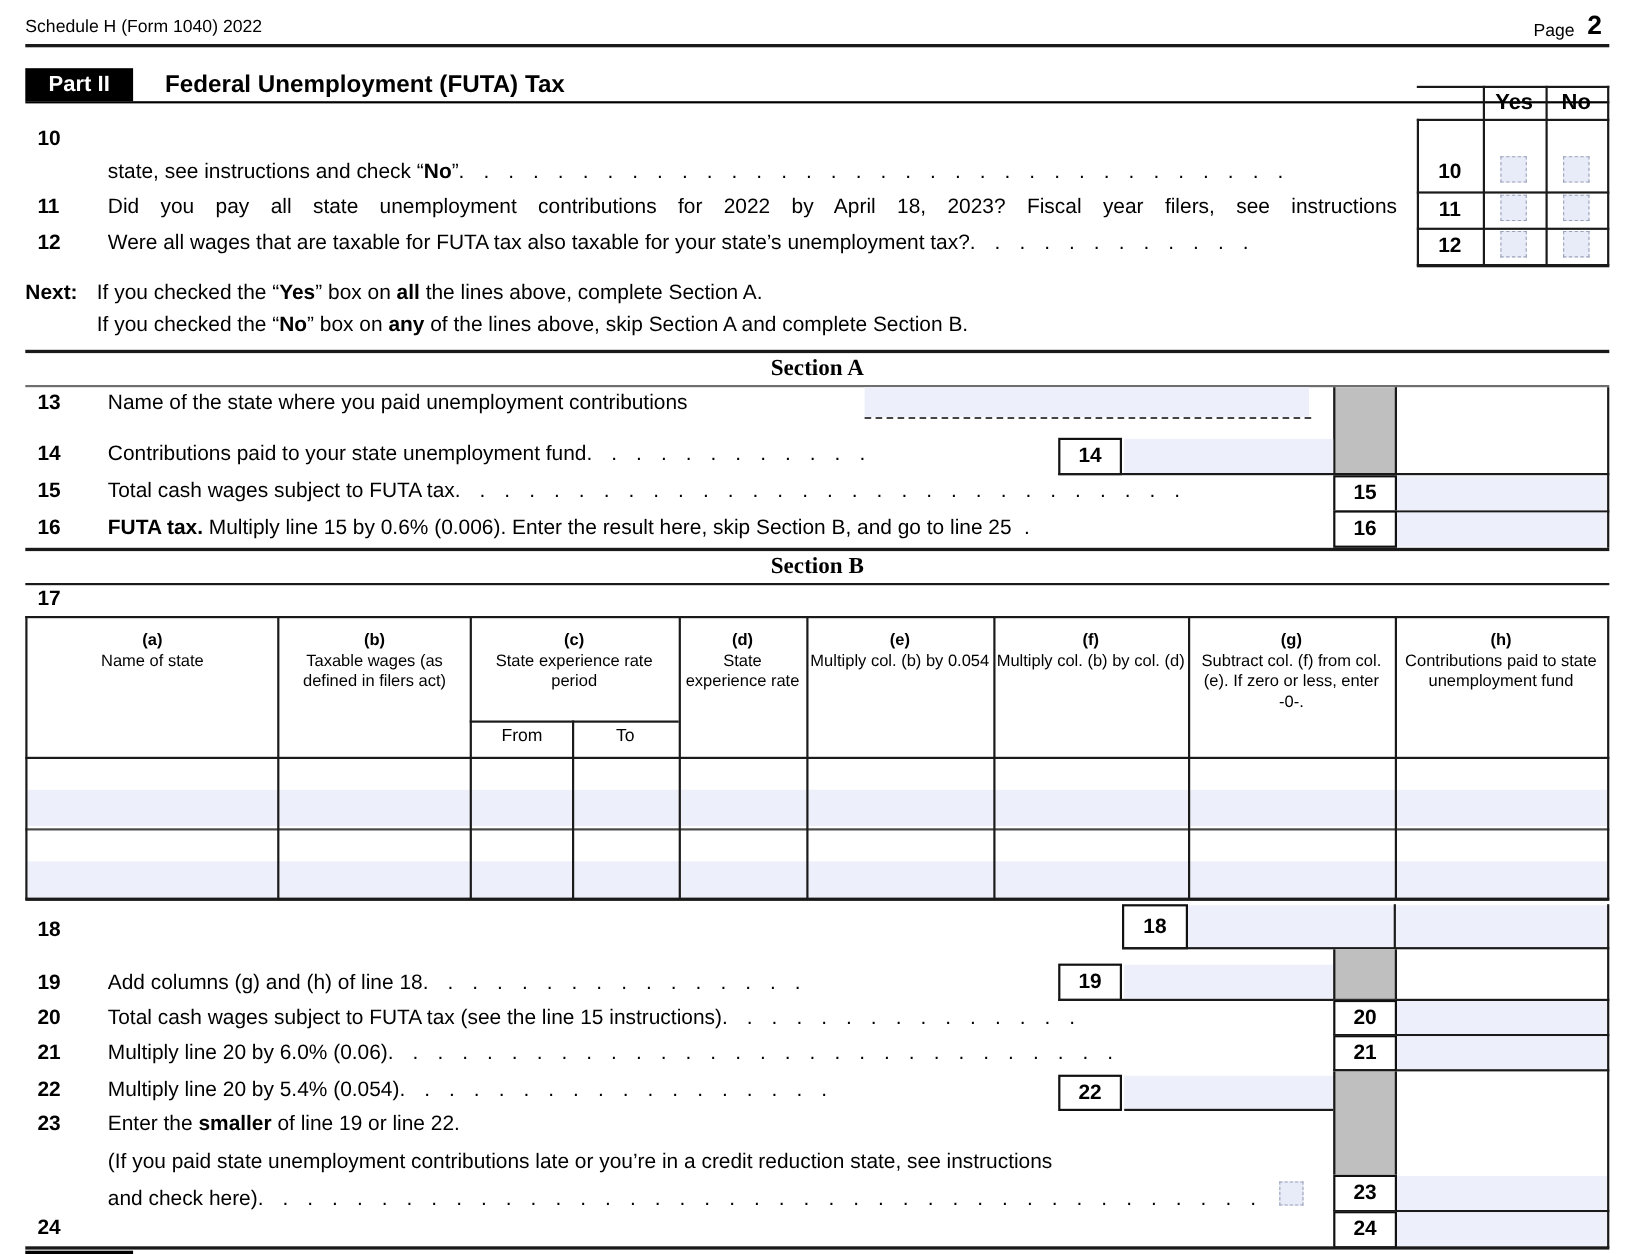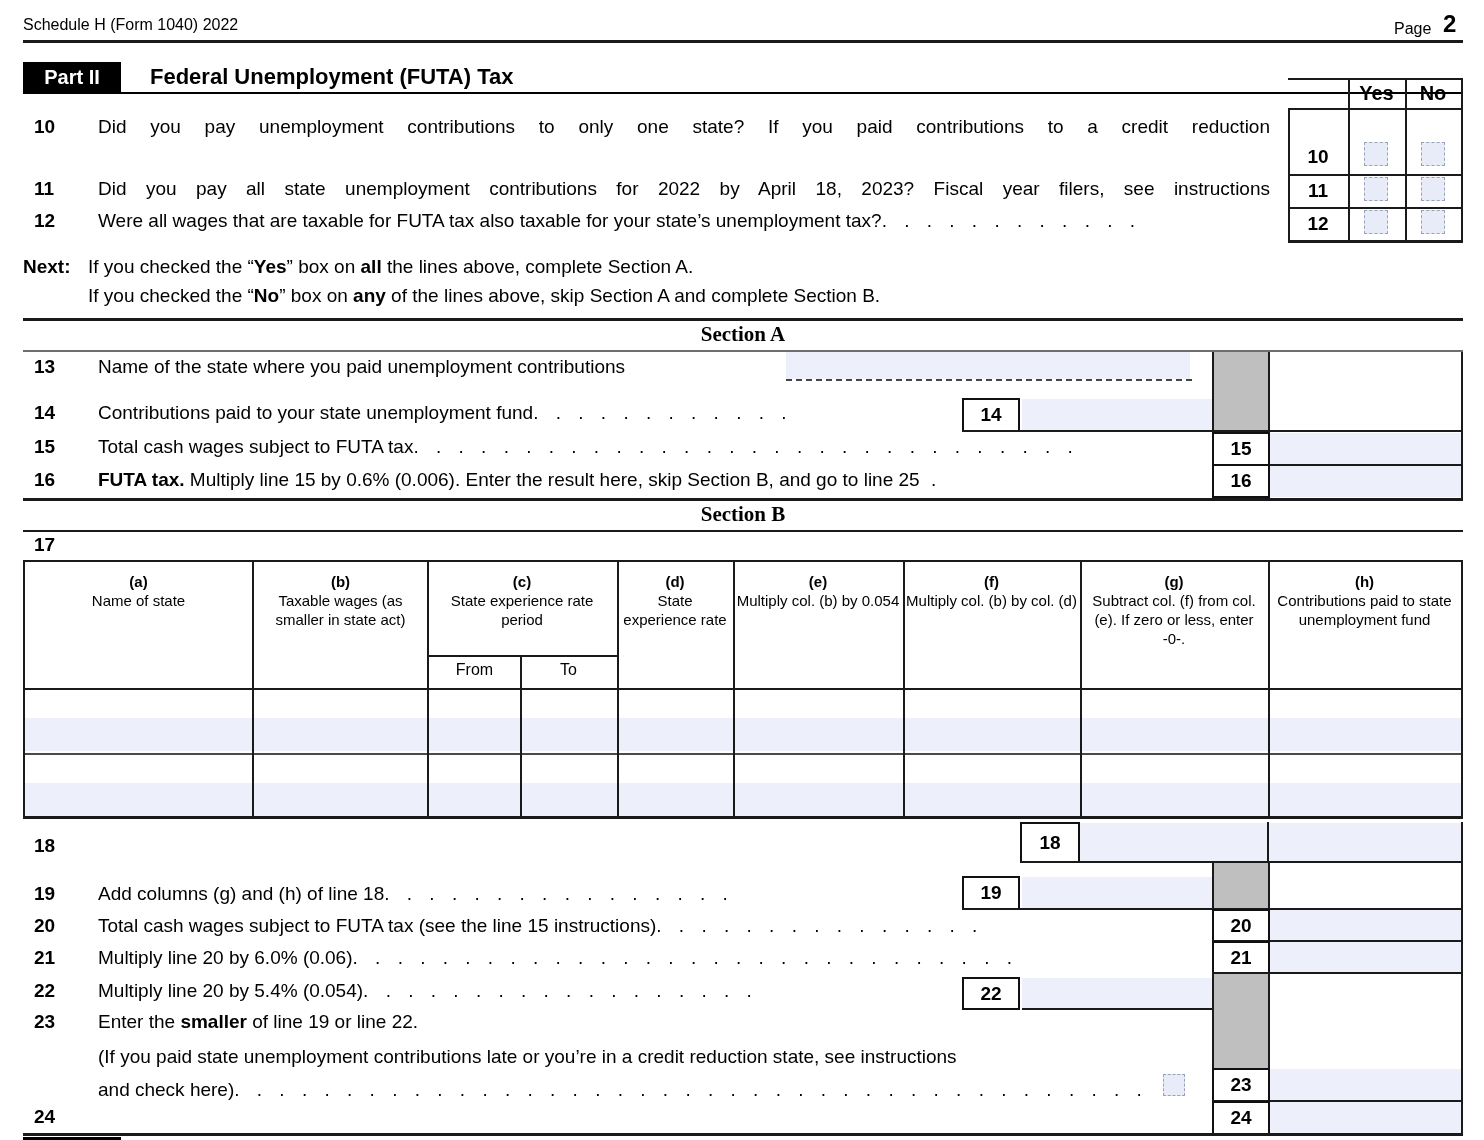--- a/index.html
+++ b/index.html
@@ -60,7 +60,6 @@
   <div class="cb" style="left:1421px;top:210px;"></div>
 
   <div class="lnum" style="left:34px;top:116px;">10</div>
-  <div class="rowtxt jl" style="left:98px;top:116px;width:1172px;">Did you pay unemployment contributions to only one state? If you paid contributions to a credit reduction</div>
   <div class="lnum" style="left:34px;top:178px;">11</div>
   <div class="rowtxt jl" style="left:98px;top:178px;width:1172px;">Did you pay all state unemployment contributions for 2022 by April 18, 2023? Fiscal year filers, see instructions</div>
   <div class="lnum" style="left:34px;top:210px;">12</div>

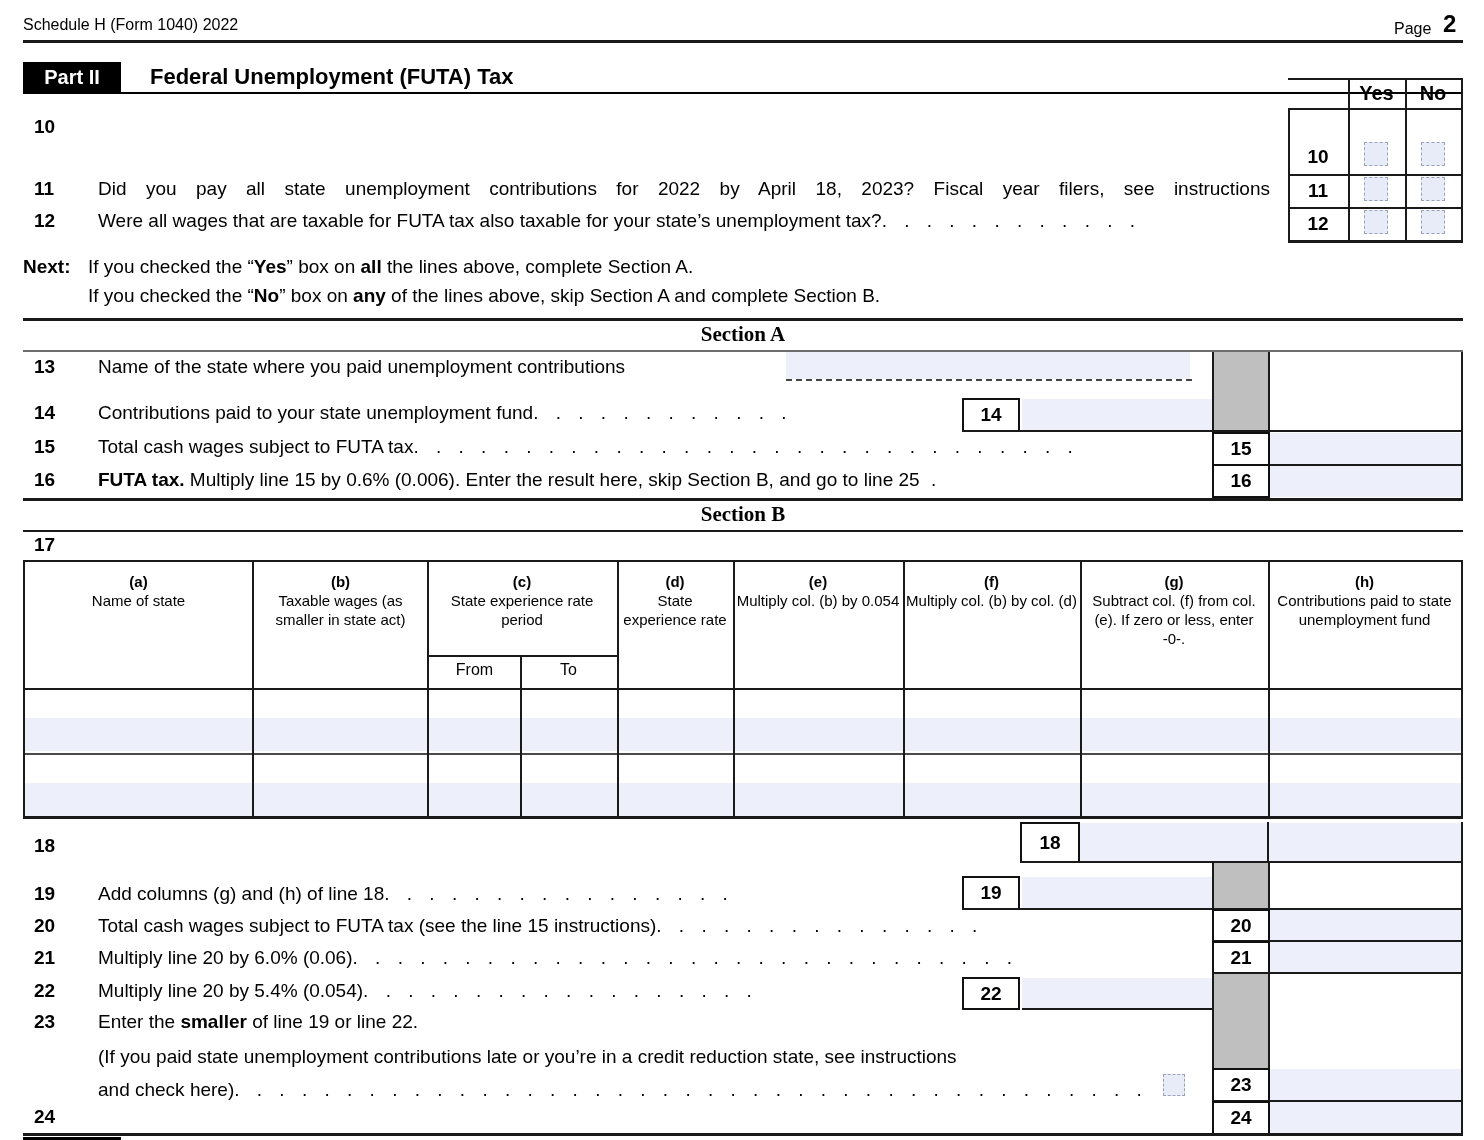--- a/index.html
+++ b/index.html
@@ -60,6 +60,7 @@
   <div class="cb" style="left:1421px;top:210px;"></div>
 
   <div class="lnum" style="left:34px;top:116px;">10</div>
+  <div class="rowtxt" style="left:98px;top:146px;width:1172px;"><span><span>state, see instructions and check “</span><b>No</b><span>”</span></span><span class="leader">. . . . . . . . . . . . . . . . . . . . . . . . . . . . . . . . . .</span></div>
   <div class="lnum" style="left:34px;top:178px;">11</div>
   <div class="rowtxt jl" style="left:98px;top:178px;width:1172px;">Did you pay all state unemployment contributions for 2022 by April 18, 2023? Fiscal year filers, see instructions</div>
   <div class="lnum" style="left:34px;top:210px;">12</div>

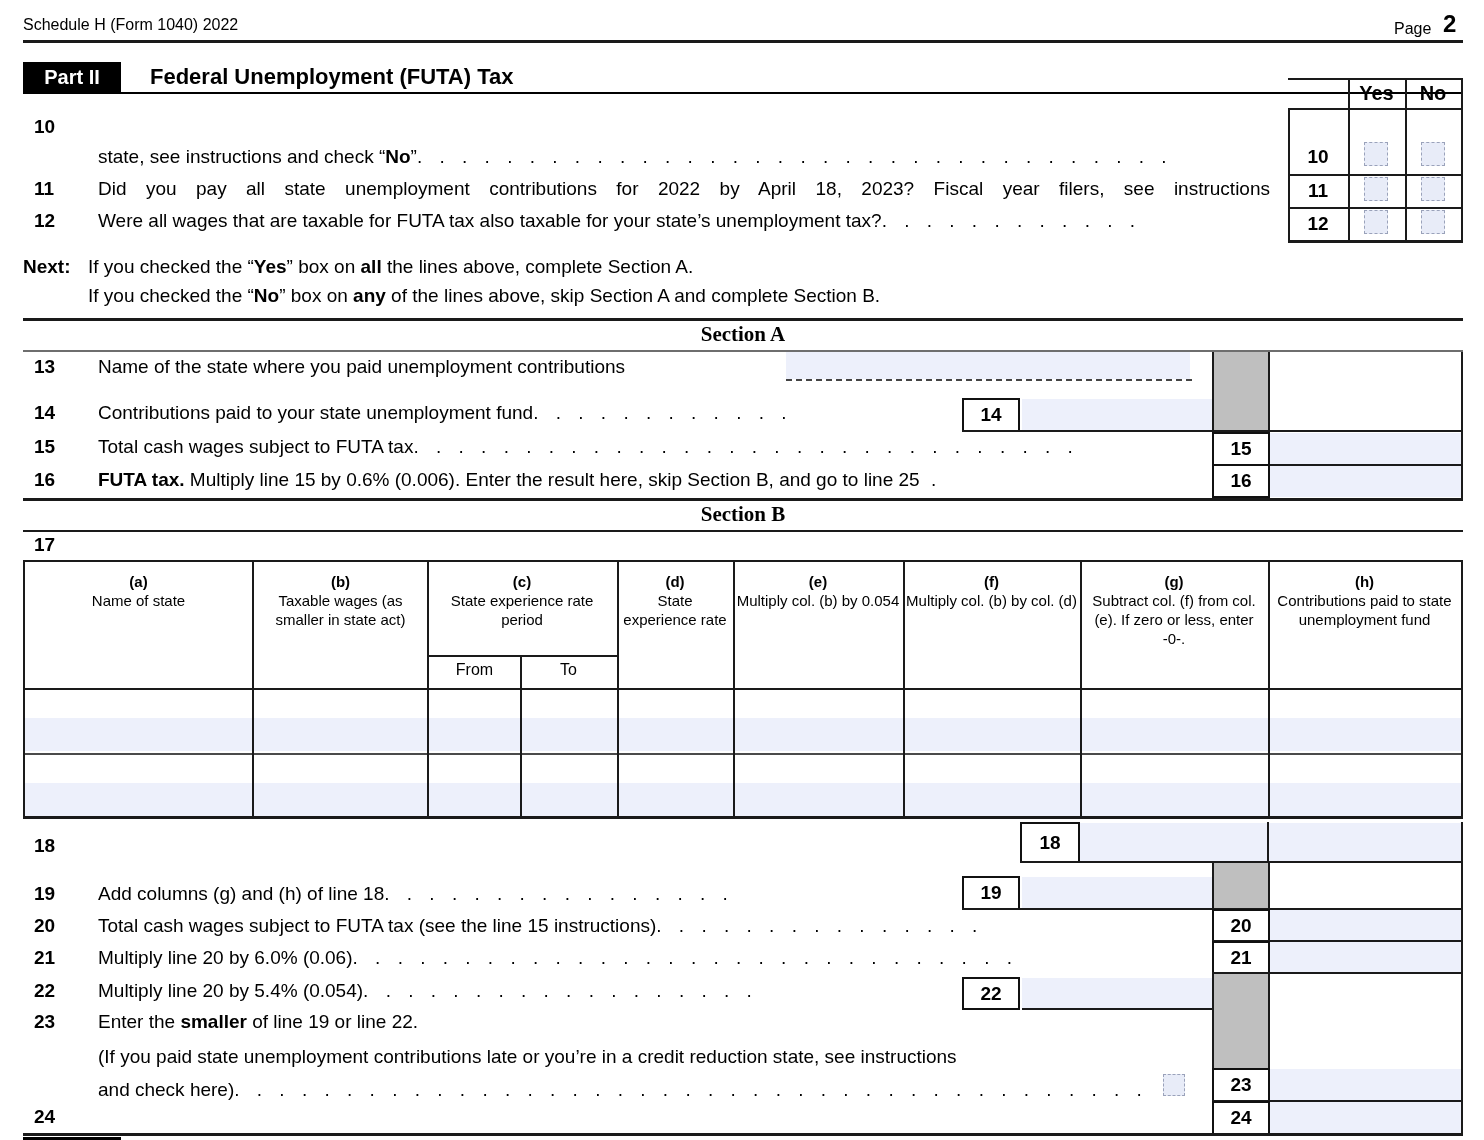--- a/index.html
+++ b/index.html
@@ -128,7 +128,7 @@
   </div>
   <div class="thc" style="left:254px;top:572px;width:173px;">
     <div class="thid">(b)</div>
-      <div>Taxable wages (as smaller in state act)</div>
+      <div>Taxable wages (as defined in filers act)</div>
   </div>
   <div class="thc" style="left:429px;top:572px;width:186px;">
     <div class="thid">(c)</div>

